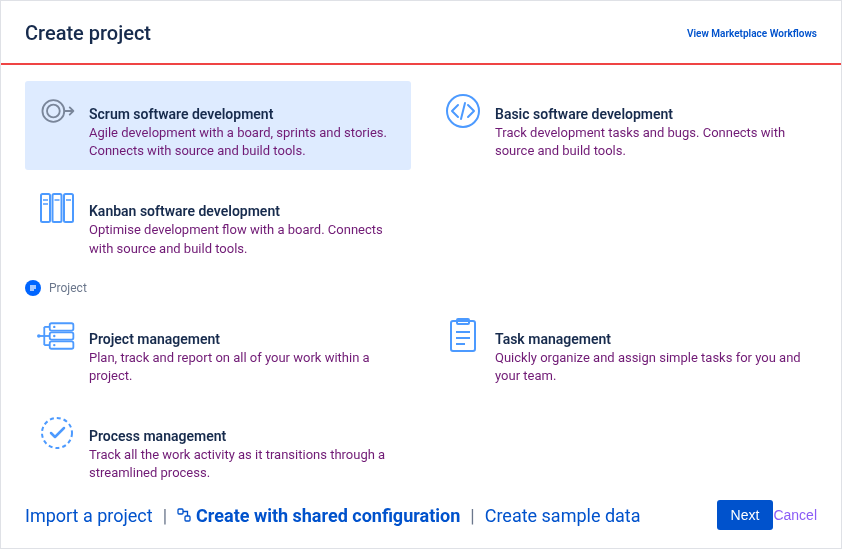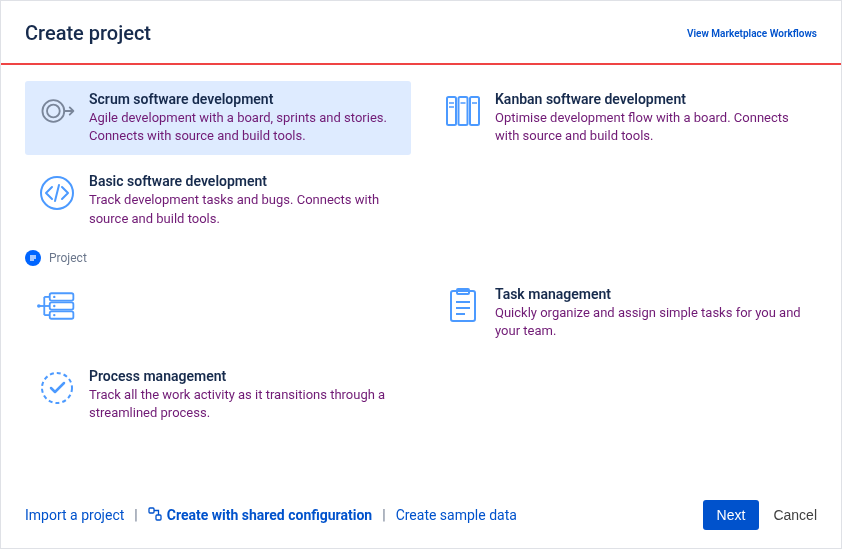--- a/index.html
+++ b/index.html
@@ -89,6 +89,7 @@
       font-weight: 600;
       color: #172b4d;
       margin-bottom: 2px;
+      margin-top: 15px;
     }
     .card-desc {
       font-size: 13px;

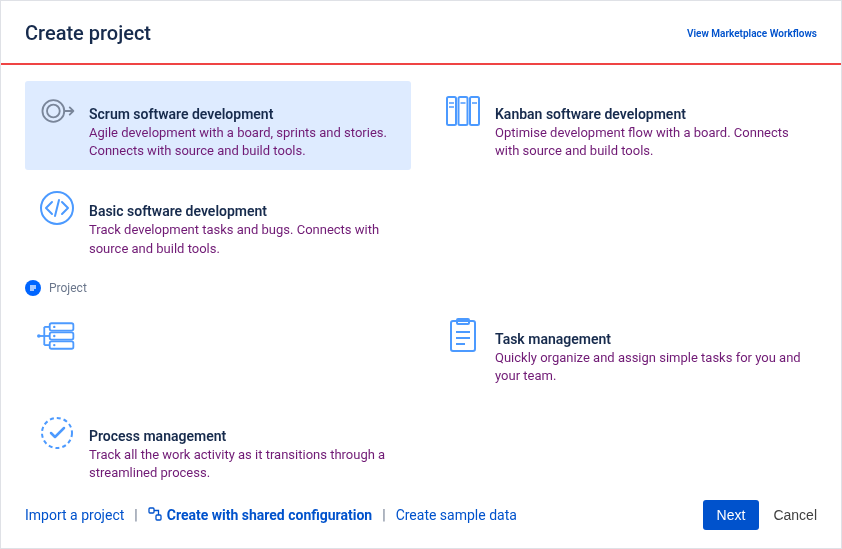--- a/index.html
+++ b/index.html
@@ -171,6 +171,19 @@
       <div class="card">
         <div class="card-icon">
           <svg width="40" height="40" viewBox="0 0 40 40">
+            <circle cx="20" cy="20" r="16" fill="none" stroke="#4c9aff" stroke-width="2"></circle>
+            <path d="M15 14 L9 20 L15 26 M25 14 L31 20 L25 26 M22 12 L18 28" fill="none" stroke="#4c9aff" stroke-width="2" stroke-linecap="round" stroke-linejoin="round"></path>
+          </svg>
+        </div>
+        <div class="card-body">
+          <div class="card-title">Basic software development</div>
+          <div class="card-desc">Track development tasks and bugs. Connects with source and build tools.</div>
+        </div>
+      </div>
+
+      <div class="card">
+        <div class="card-icon">
+          <svg width="40" height="40" viewBox="0 0 40 40">
             <rect x="4" y="6" width="9" height="28" rx="1.5" fill="none" stroke="#4c9aff" stroke-width="2"></rect>
             <rect x="15.5" y="6" width="9" height="28" rx="1.5" fill="none" stroke="#4c9aff" stroke-width="2"></rect>
             <rect x="27" y="6" width="9" height="28" rx="1.5" fill="none" stroke="#4c9aff" stroke-width="2"></rect>
@@ -183,19 +196,6 @@
         <div class="card-body">
           <div class="card-title">Kanban software development</div>
           <div class="card-desc">Optimise development flow with a board. Connects with source and build tools.</div>
-        </div>
-      </div>
-
-      <div class="card">
-        <div class="card-icon">
-          <svg width="40" height="40" viewBox="0 0 40 40">
-            <circle cx="20" cy="20" r="16" fill="none" stroke="#4c9aff" stroke-width="2"></circle>
-            <path d="M15 14 L9 20 L15 26 M25 14 L31 20 L25 26 M22 12 L18 28" fill="none" stroke="#4c9aff" stroke-width="2" stroke-linecap="round" stroke-linejoin="round"></path>
-          </svg>
-        </div>
-        <div class="card-body">
-          <div class="card-title">Basic software development</div>
-          <div class="card-desc">Track development tasks and bugs. Connects with source and build tools.</div>
         </div>
       </div>
     </div>

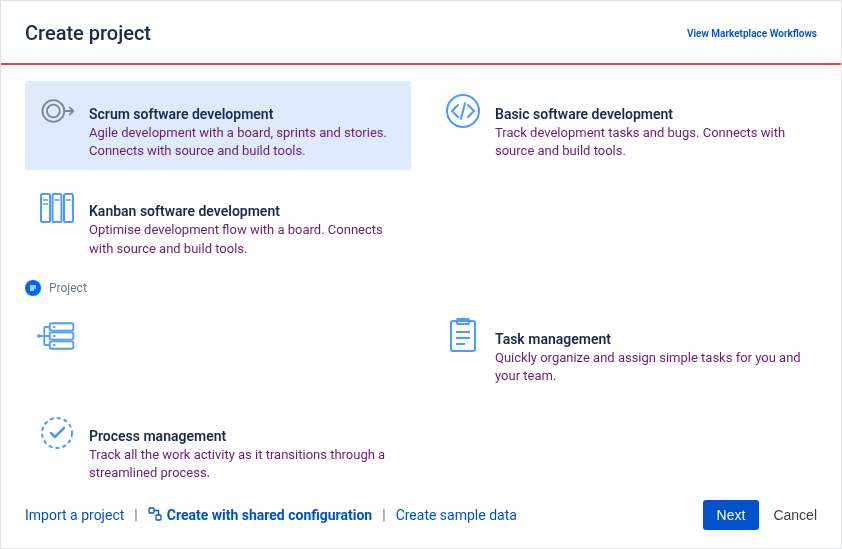--- a/index.html
+++ b/index.html
@@ -229,6 +229,10 @@
             <circle cx="19" cy="30" r="1.3" fill="#4c9aff"></circle>
           </svg>
         </div>
+        <div class="card-body">
+          <div class="card-title">Project management</div>
+          <div class="card-desc">Plan, track and report on all of your work within a project.</div>
+        </div>
       </div>
 
       <div class="card">

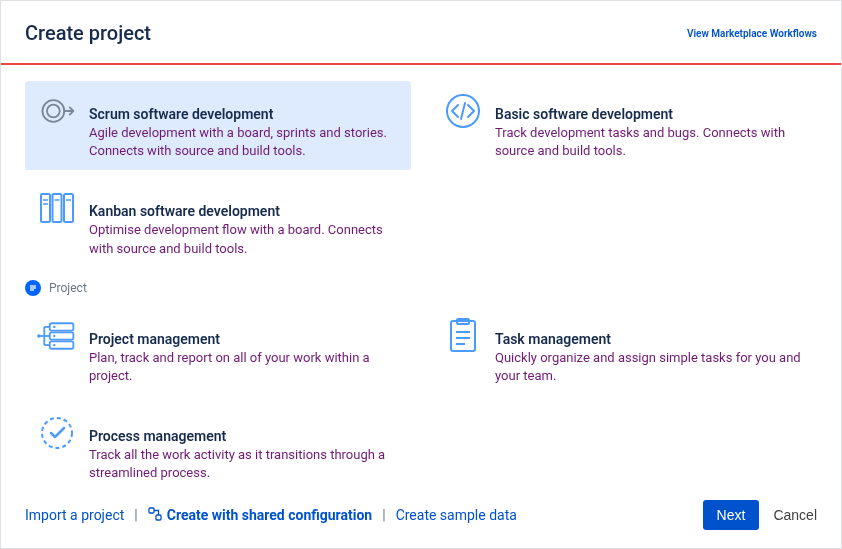--- a/index.html
+++ b/index.html
@@ -106,7 +106,7 @@
       display: flex;
       align-items: center;
       gap: 10px;
-      font-size: 14px;
+      font-size: 18px;
     }
     .footer-left a {
       color: #0052cc;

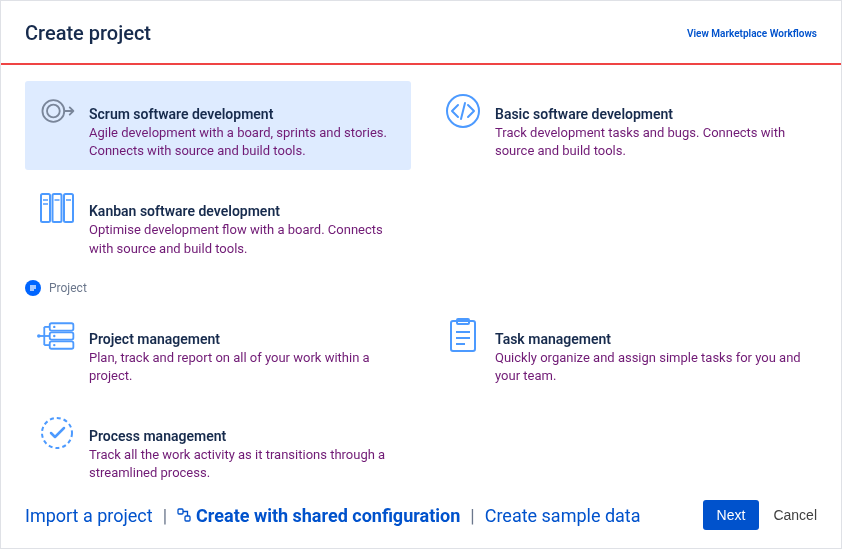--- a/index.html
+++ b/index.html
@@ -122,7 +122,6 @@
     .footer-right {
       display: flex;
       align-items: center;
-      gap: 14px;
     }
     .btn-next {
       background: #0052cc;

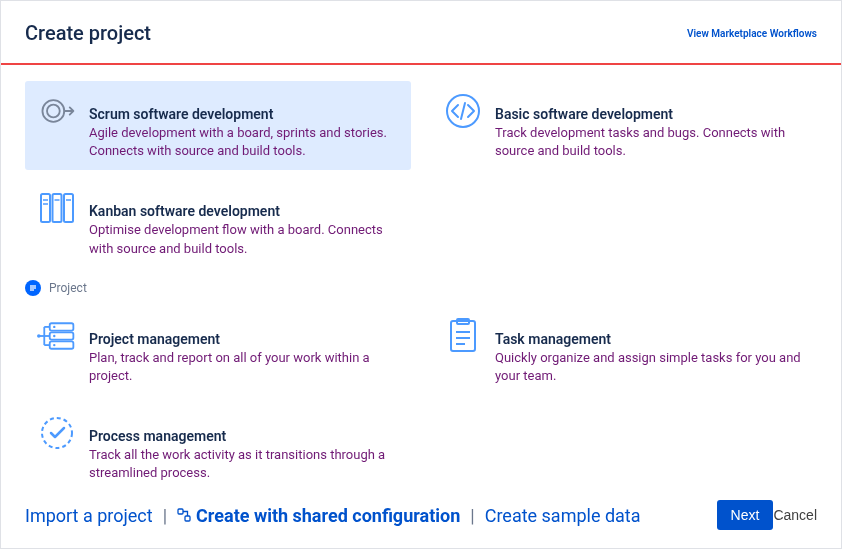--- a/index.html
+++ b/index.html
@@ -136,7 +136,7 @@
     .btn-cancel {
       background: none;
       border: none;
-      color: #404040;
+      color: #8b5cf6;
       font-size: 14px;
       cursor: pointer;
     }

